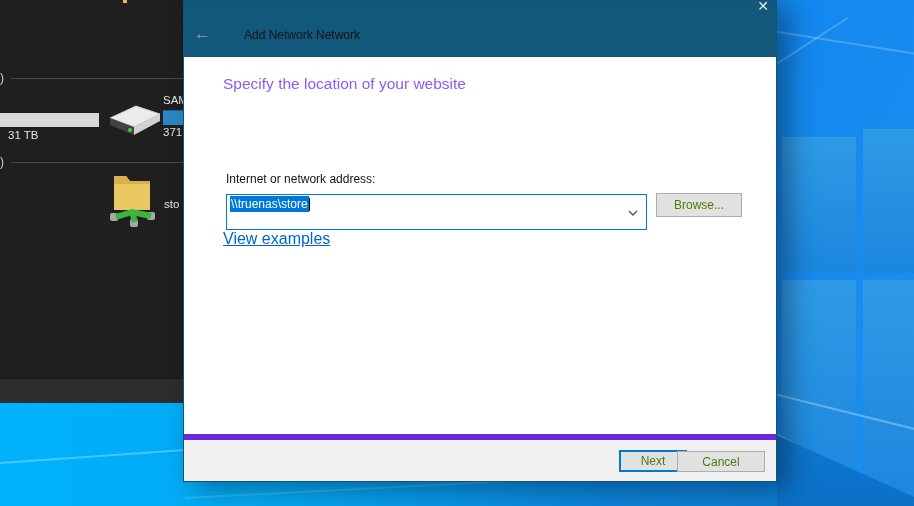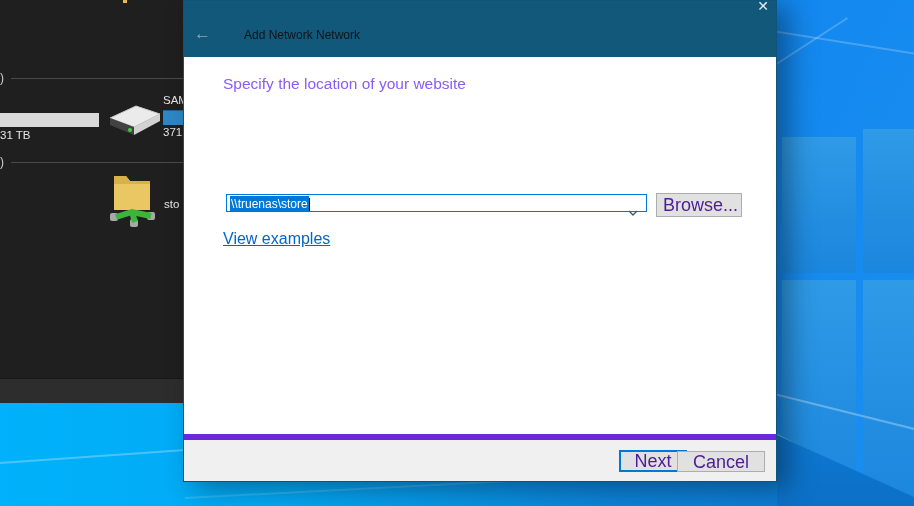--- a/index.html
+++ b/index.html
@@ -40,7 +40,7 @@
   .bar-left{left:0;top:113px;width:99px;background:#d9d9d9;}
   .bar-right{left:163px;top:110px;width:20px;background:#2d87c5;border-top:1px solid #1c639a;}
   .xtext{position:absolute;color:#e6e6e6;font-size:11.5px;white-space:nowrap;}
-  .t-31tb{left:0;top:129px;}
+  .t-31tb{left:8px;top:129px;}
   .t-sam{left:163px;top:94px;}
   .t-371{left:163px;top:126px;}
   .t-sto{left:164px;top:186px;margin-top:12px;}

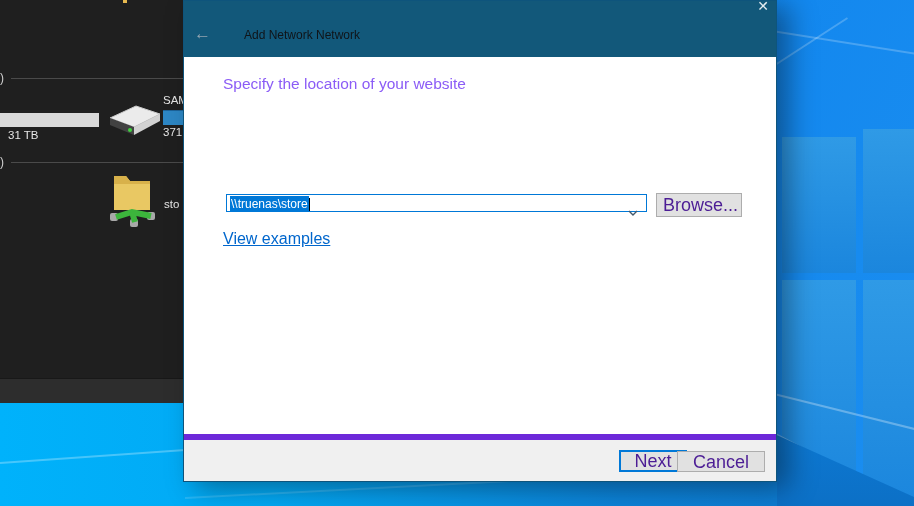--- a/index.html
+++ b/index.html
@@ -153,6 +153,7 @@
 
     <div class="dlg-heading">Specify the location of your website</div>
 
+    <label class="addr-label">Internet or network address:</label>
 
     <div class="combo">
       <div class="combo-text">

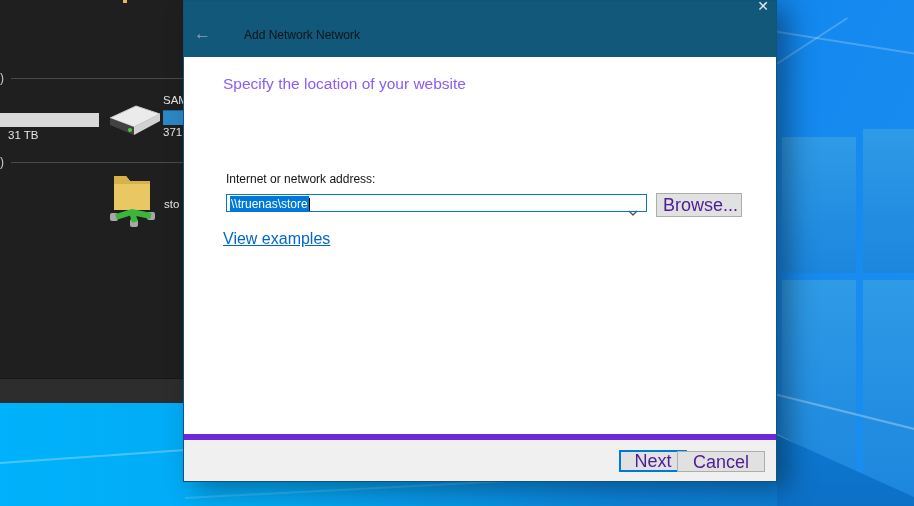--- a/index.html
+++ b/index.html
@@ -60,7 +60,7 @@
   .dlg-heading{position:absolute;left:39px;top:74px;color:#8b5cf6;font-size:15.5px;}
   .dlg-desc{position:absolute;left:39px;top:110px;color:#141414;font-size:12px;}
   .addr-label{position:absolute;left:42px;top:171px;color:#141414;font-size:12px;}
-  .combo{position:absolute;left:42px;top:193px;width:421px;height:18px;background:#fff;
+  .combo{position:absolute;left:42px;top:193px;width:421px;height:36px;background:#fff;
          border:1px solid #0078d7;box-sizing:border-box;}
   .combo-text{position:absolute;left:3px;top:2px;font-size:12px;}
   .sel{background:#0078d7;color:#fff;padding:1px 1px;}

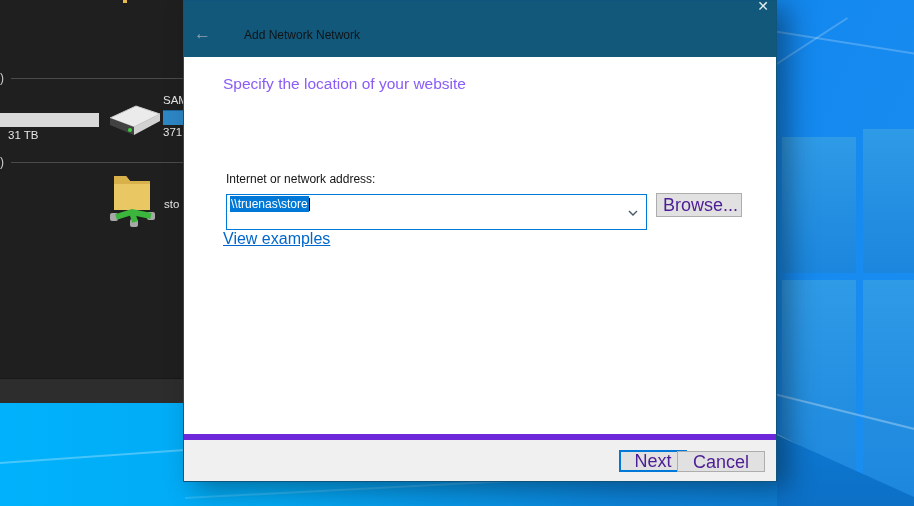--- a/index.html
+++ b/index.html
@@ -66,7 +66,7 @@
   .sel{background:#0078d7;color:#fff;padding:1px 1px;}
   .caret{display:inline-block;width:1px;height:13px;background:#000;vertical-align:middle;margin-left:0px;}
   .combo-chevron{position:absolute;right:8px;top:7px;}
-  .btn{background:#e1e1e1;border:1px solid #adadad;font-size:18px;color:#4c1d95;
+  .btn{background:#e1e1e1;border:1px solid #adadad;font-size:12px;color:#4d7c0f;
        font-family:"Liberation Sans",sans-serif;text-align:center;box-sizing:border-box;}
   .browse-btn{position:absolute;left:472px;top:192px;width:86px;height:24px;line-height:21px;}
   .examples-link{position:absolute;left:39px;top:229px;color:#0066cc;font-size:16px;text-decoration:underline;cursor:pointer;}

